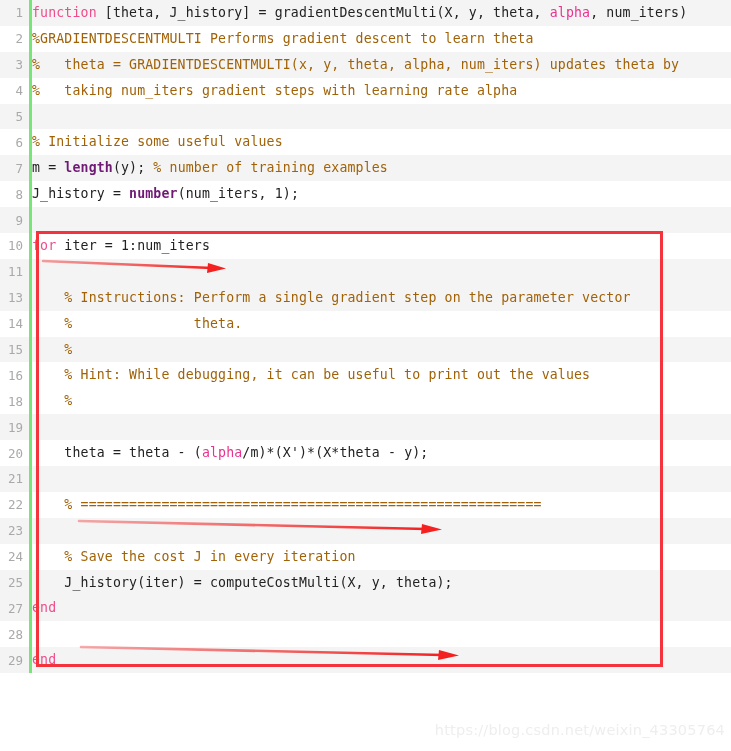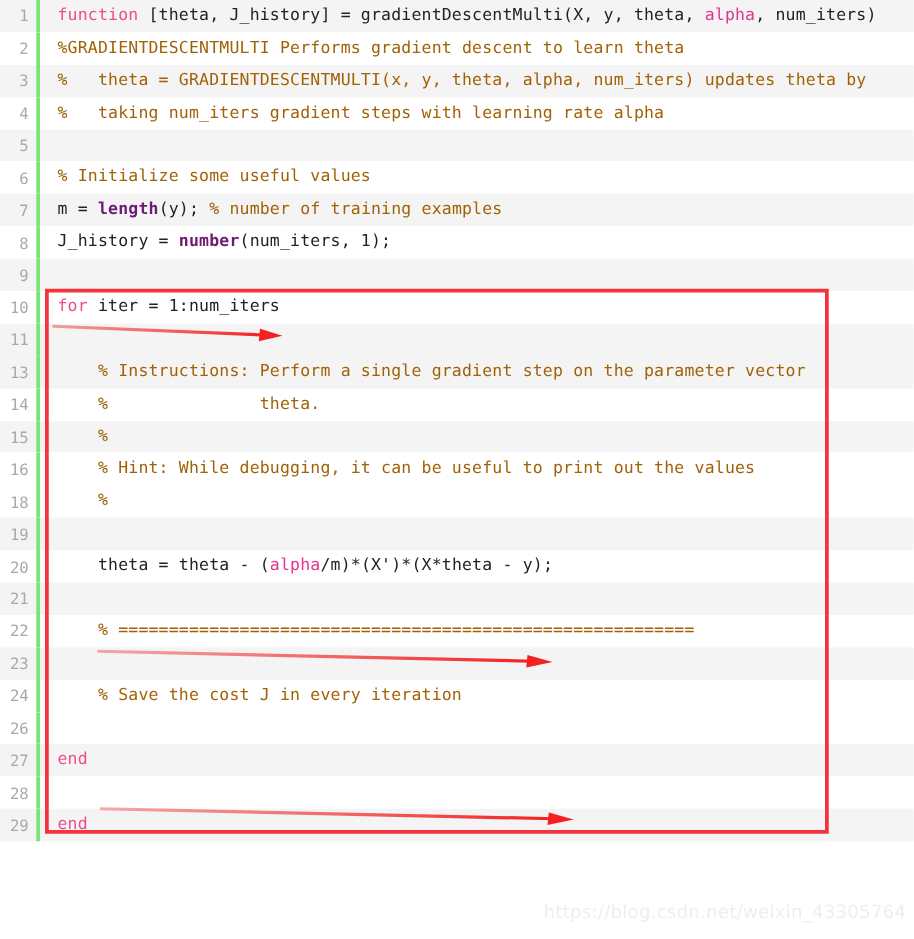--- a/index.html
+++ b/index.html
@@ -56,7 +56,6 @@
   }
   .code-text {
     flex: 1;
-    padding-left: 14px;
     font-size: 13.2px;
     line-height: 25.9px;
     white-space: pre;

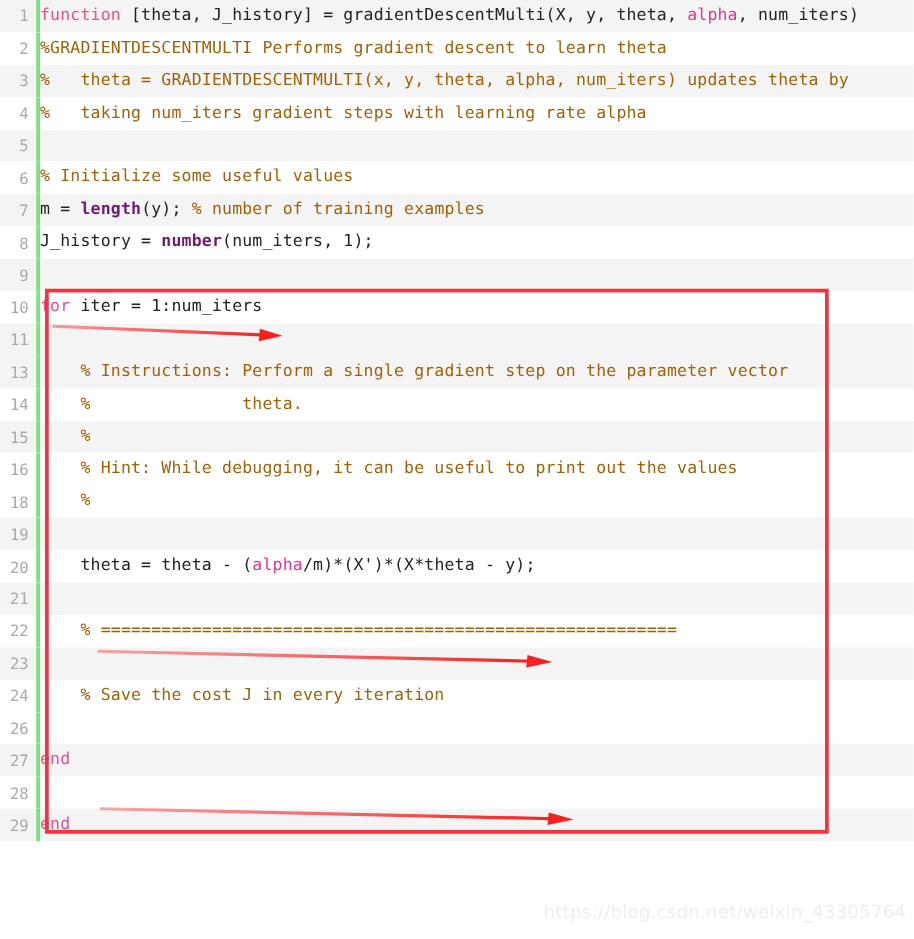--- a/index.html
+++ b/index.html
@@ -215,6 +215,11 @@
         <div class="greenbar"></div>
         <div class="code-text"><span class="cmt">    % Save the cost J in every iteration</span></div>
       </div>
+      <div class="code-row alt">
+        <div class="gutter">25</div>
+        <div class="greenbar"></div>
+        <div class="code-text"><span class="plain">    J_history(iter) = computeCostMulti(X, y, theta);</span></div>
+      </div>
       <div class="code-row">
         <div class="gutter">26</div>
         <div class="greenbar"></div>

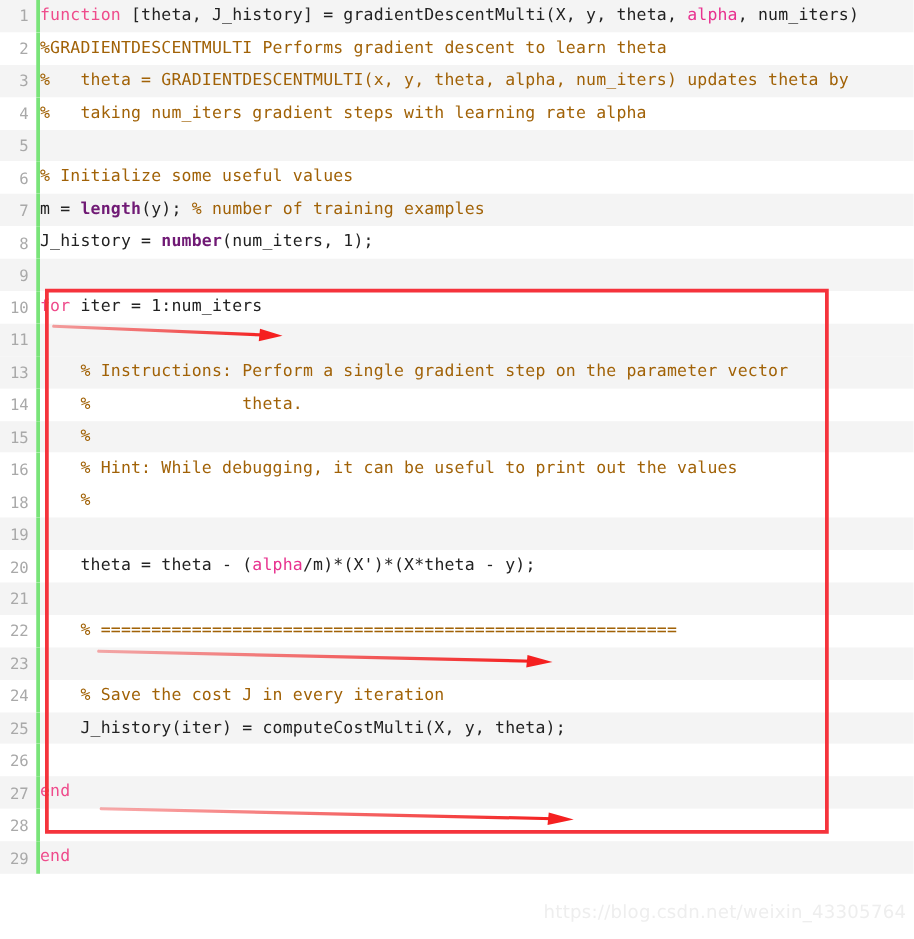--- a/index.html
+++ b/index.html
@@ -220,11 +220,6 @@
         <div class="greenbar"></div>
         <div class="code-text"><span class="plain">    J_history(iter) = computeCostMulti(X, y, theta);</span></div>
       </div>
-      <div class="code-row">
-        <div class="gutter">26</div>
-        <div class="greenbar"></div>
-        <div class="code-text"></div>
-      </div>
       <div class="code-row alt">
         <div class="gutter">27</div>
         <div class="greenbar"></div>

